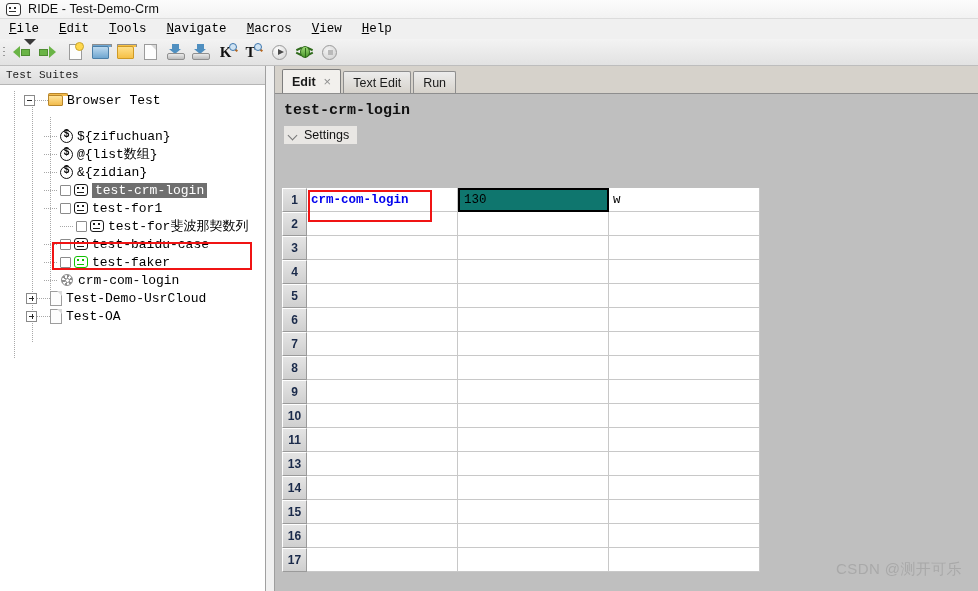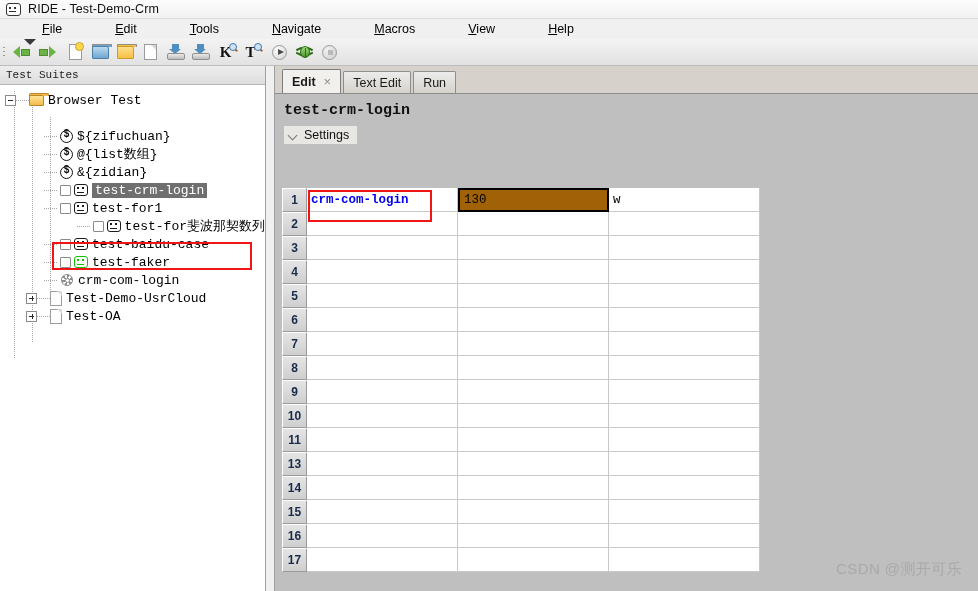--- a/index.html
+++ b/index.html
@@ -37,8 +37,7 @@
   }
   .menu-item{
     font-size:12.5px;color:#000;margin-right:20px;cursor:default;
-    font-family:Liberation Sans, sans-serif;
-    margin-left:33px;
+    font-family:Liberation Mono, monospace;
   }
   .menu-item .mn{text-decoration:underline;}
 

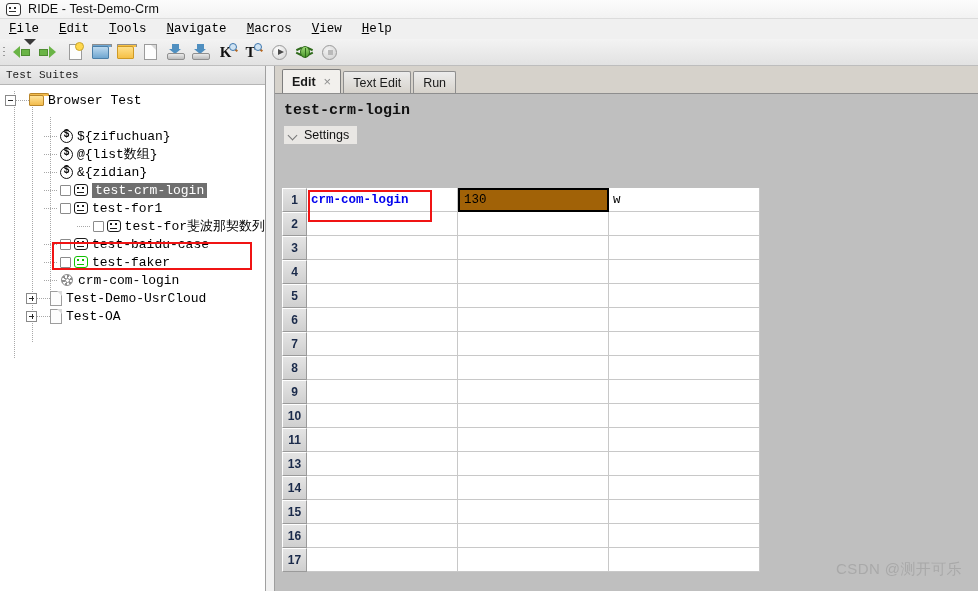--- a/index.html
+++ b/index.html
@@ -443,7 +443,7 @@
         <div class="tree-vline" style="left:14px;top:6px;height:268px;"></div>
         <div class="tree-vline" style="left:32px;top:18px;height:240px;"></div>
         <div class="tree-vline" style="left:50px;top:32px;height:186px;"></div>
-      <div class="tnode" style="padding-left: 5px; top: 6px; position: absolute; left: 0px; right: 0px;">
+      <div class="tnode" style="padding-left: 24px; top: 6px; position: absolute; left: 0px; right: 0px;">
             <span class="expander"></span>
             <span class="dots"></span>
             <span class="folder-ic">

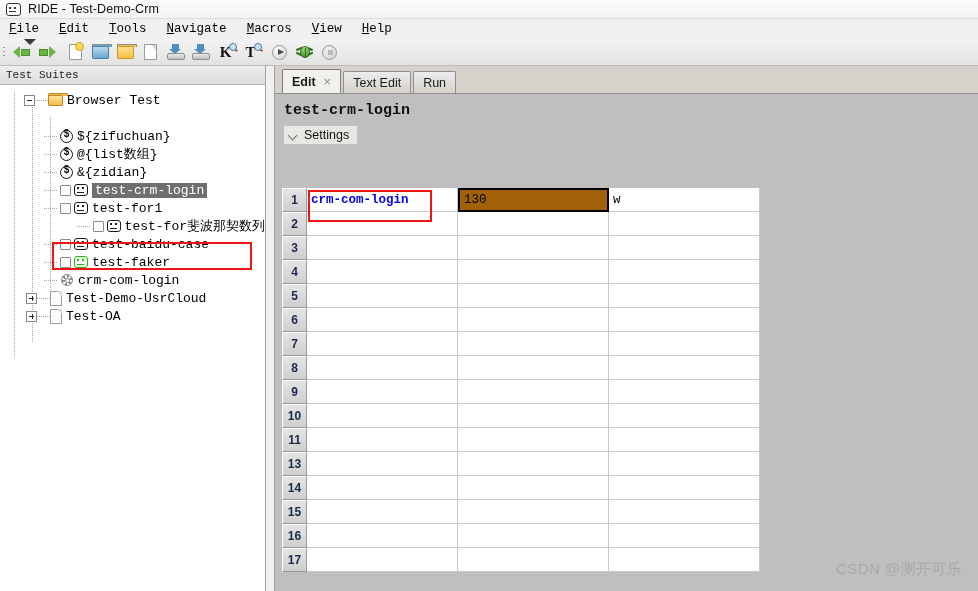--- a/index.html
+++ b/index.html
@@ -330,7 +330,7 @@
     font-size:12.5px;padding-left:4px;overflow:hidden;white-space:nowrap;
   }
   .gcell.kw{color:#0000ee;font-weight:bold;}
-  .gcell.yellow{background:#a16207;border:2px solid #000;position:relative;}
+  .gcell.yellow{background:#0f766e;border:2px solid #000;position:relative;}
   .gcell.empty-gray{background:#bfbfbf;border-right:none;border-bottom:none;}
   .gcell.tail{width:68px;background:#bfbfbf;border-right:1px solid #9c9c9c;border-bottom:none;}
 

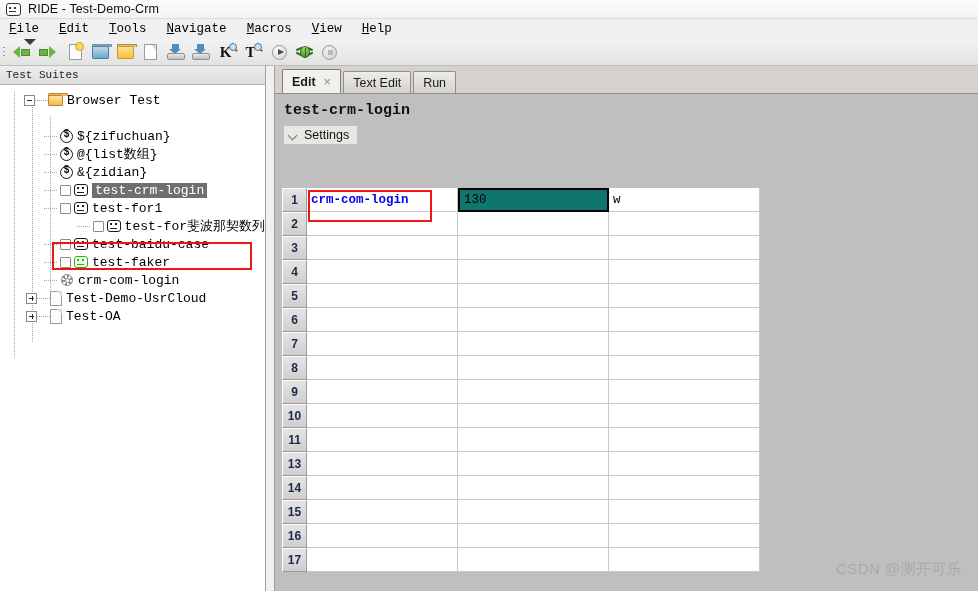--- a/index.html
+++ b/index.html
@@ -479,7 +479,7 @@
             <span class="robot-ic"></span>
             <span class="lbl">test-for1</span>
           </div>
-          <div class="tnode" style="padding-left: 44px; top: 132px; position: absolute; left: 16px; right: 0px; justify-content: flex-end;">
+          <div class="tnode" style="padding-left: 44px; top: 132px; position: absolute; left: 16px; right: 0px;">
             <span class="dots" style="margin-right: 3px;"></span>
             <span class="chk" style="margin-right: 3px;"></span>
             <span class="robot-ic"></span>

